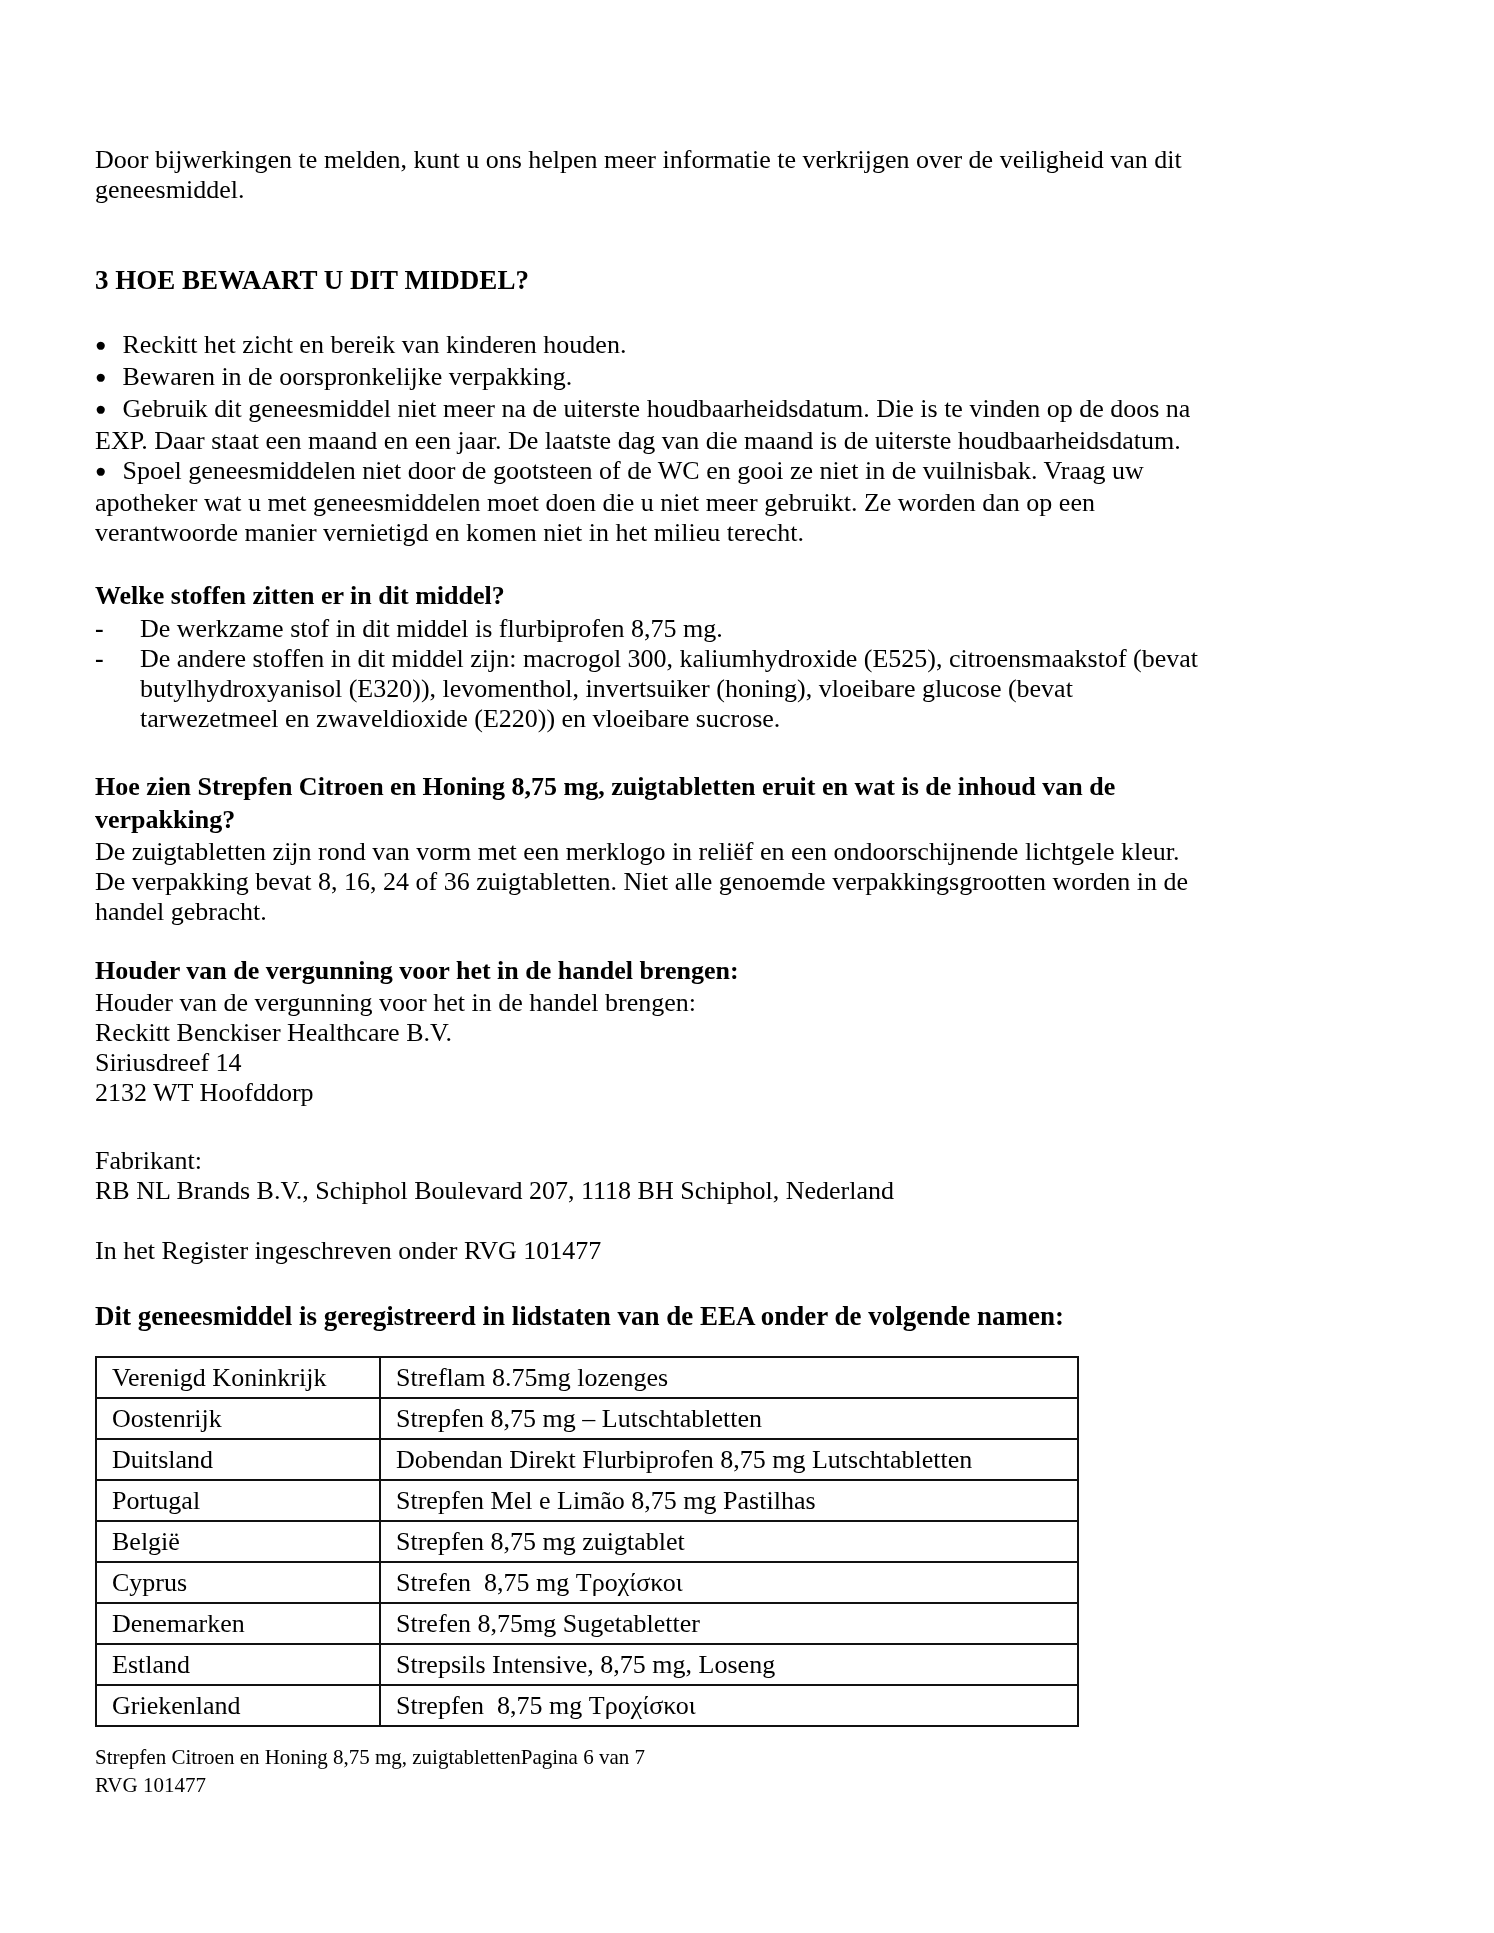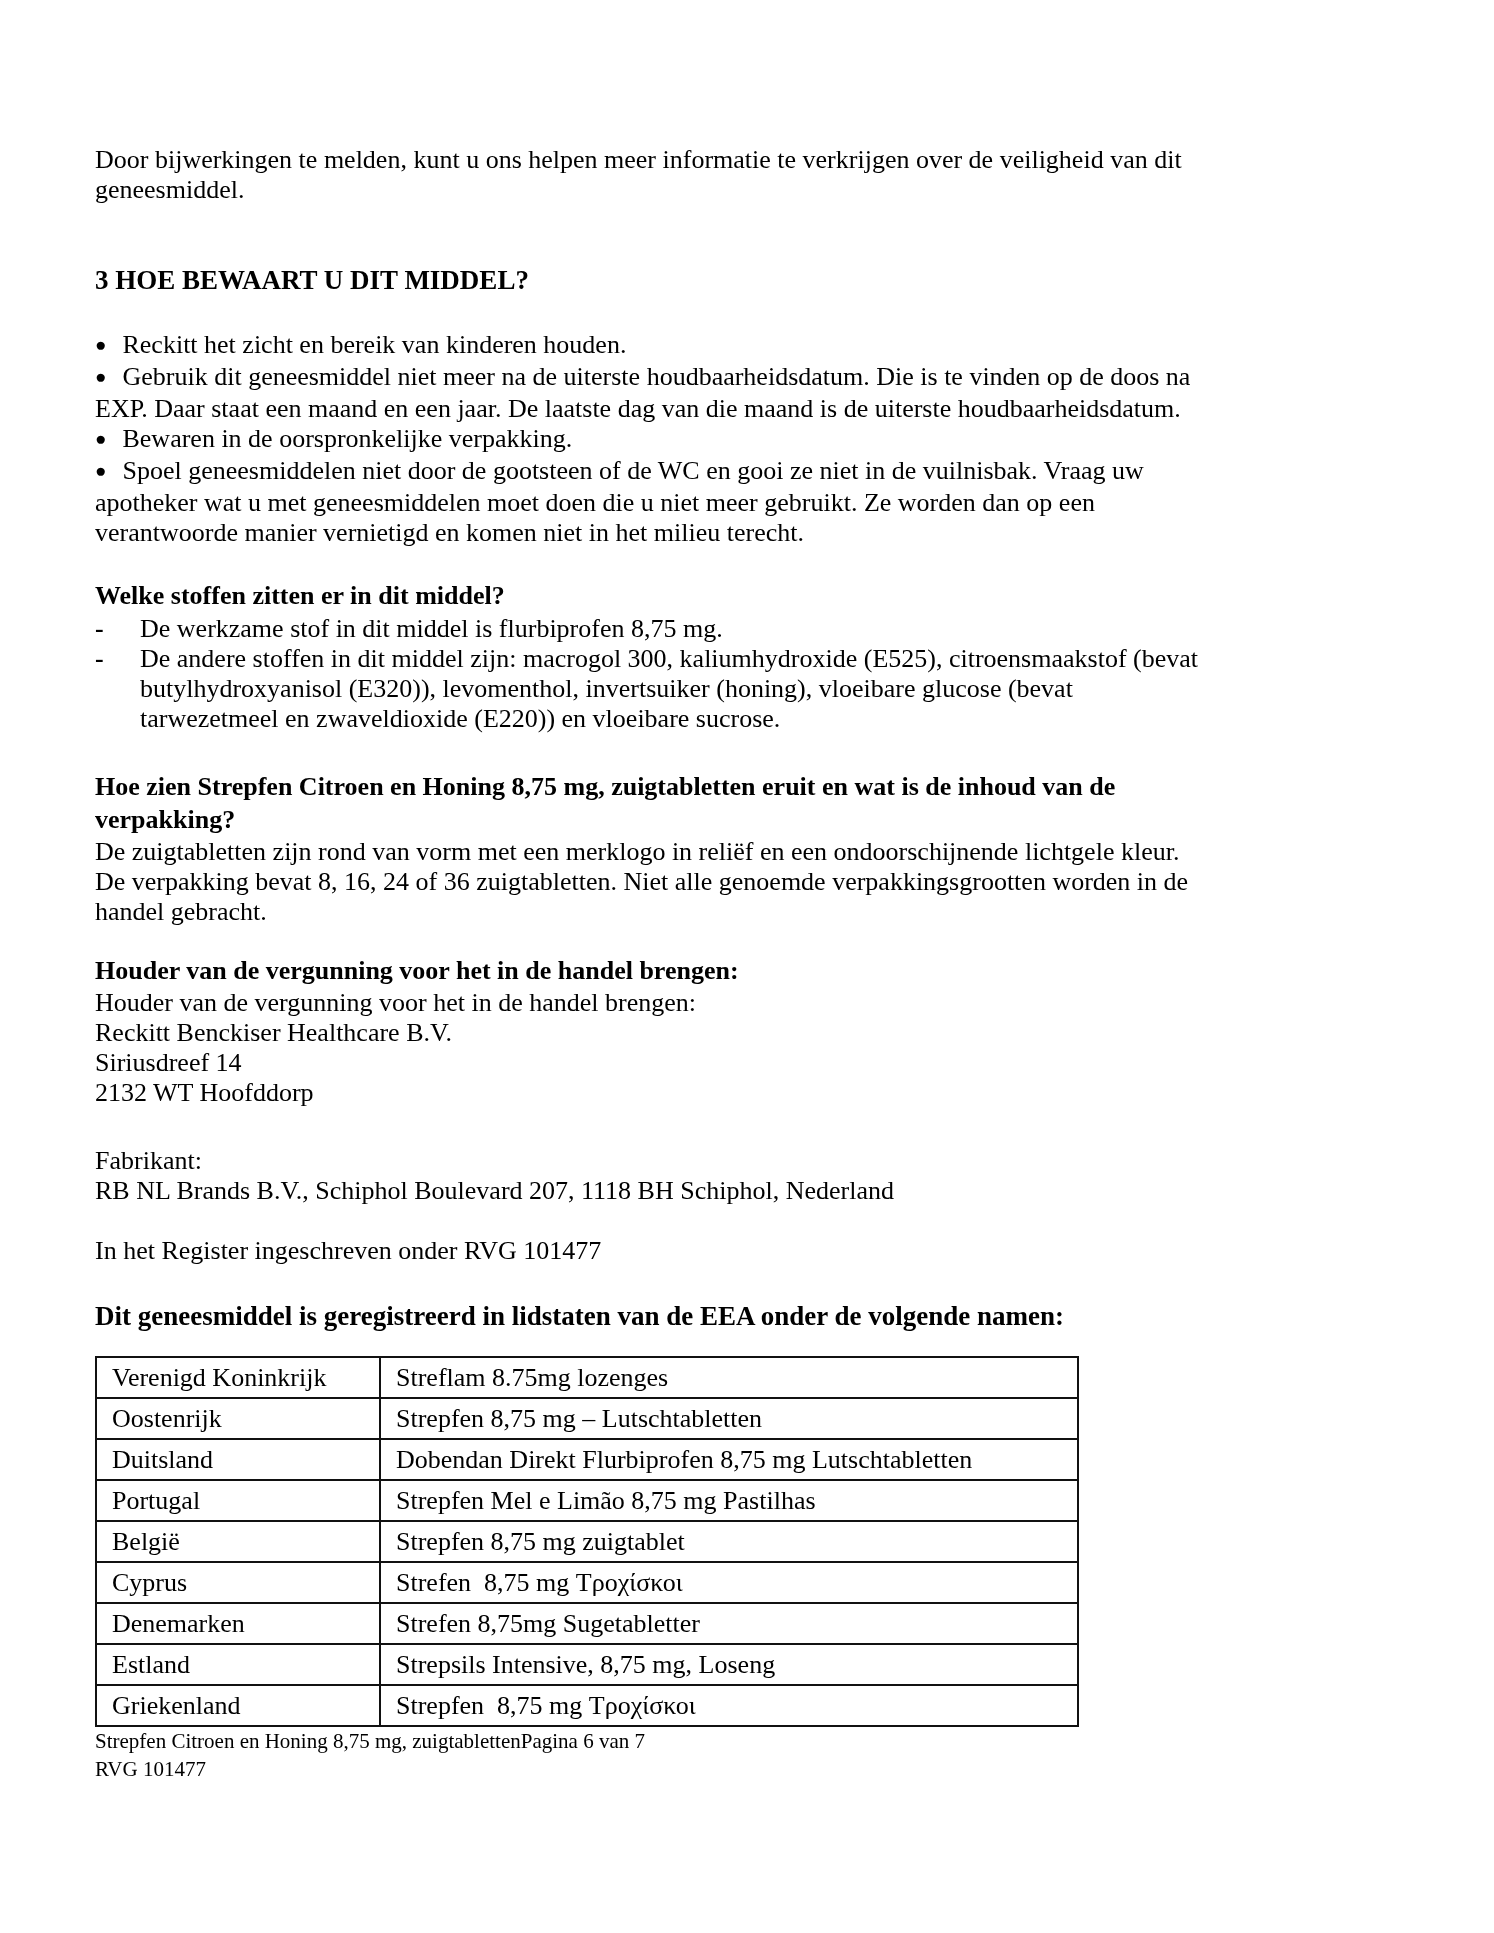--- a/index.html
+++ b/index.html
@@ -70,11 +70,11 @@
       <span class="b">●</span><span class="t">Reckitt het zicht en bereik van kinderen houden.</span>
     </div>
     <div class="bullet-item">
+      <span class="b">●</span><span class="t">Bewaren in de oorspronkelijke verpakking.</span>
+    </div>
+    <div class="bullet-item">
       <span class="b">●</span><span class="t">Gebruik dit geneesmiddel niet meer na de uiterste houdbaarheidsdatum. Die is te vinden op de doos na
 EXP. Daar staat een maand en een jaar. De laatste dag van die maand is de uiterste houdbaarheidsdatum.</span>
-    </div>
-    <div class="bullet-item">
-      <span class="b">●</span><span class="t">Bewaren in de oorspronkelijke verpakking.</span>
     </div>
     <div class="bullet-item">
       <span class="b">●</span><span class="t">Spoel geneesmiddelen niet door de gootsteen of de WC en gooi ze niet in de vuilnisbak. Vraag uw

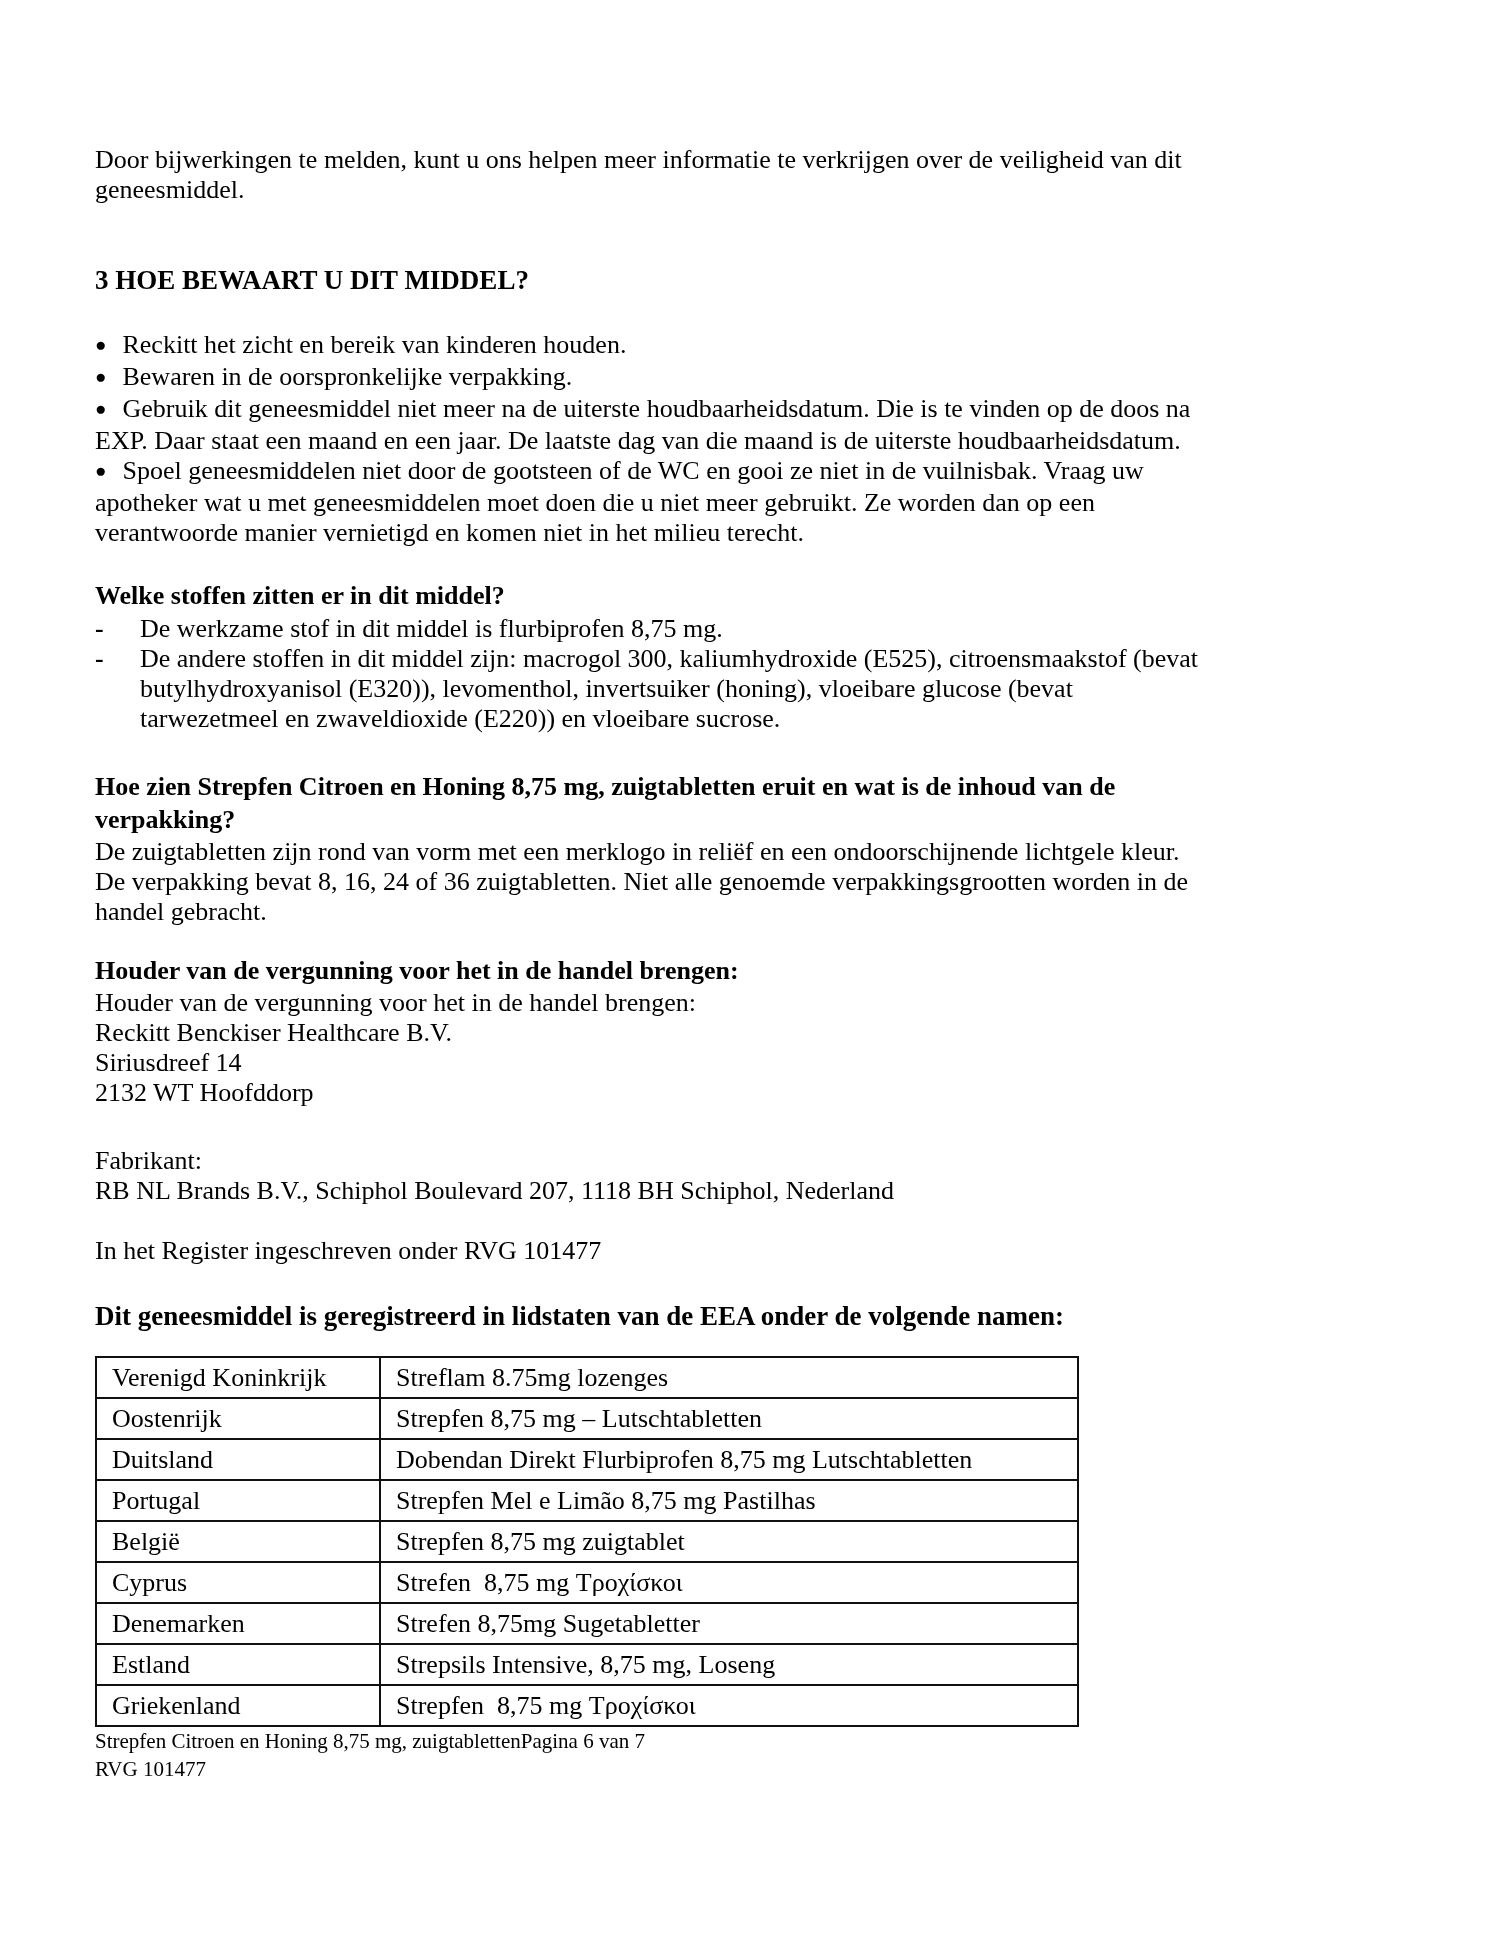--- a/index.html
+++ b/index.html
@@ -52,7 +52,7 @@
     overflow:hidden;
   }
   td.col-country{width:259px;}
-  .footer{font-size:21px;line-height:28px;}
+  .footer{margin-top:16px;font-size:21px;line-height:28px;}
   .footer-line1 span{white-space:pre-wrap;}
 </style>
 </head>

